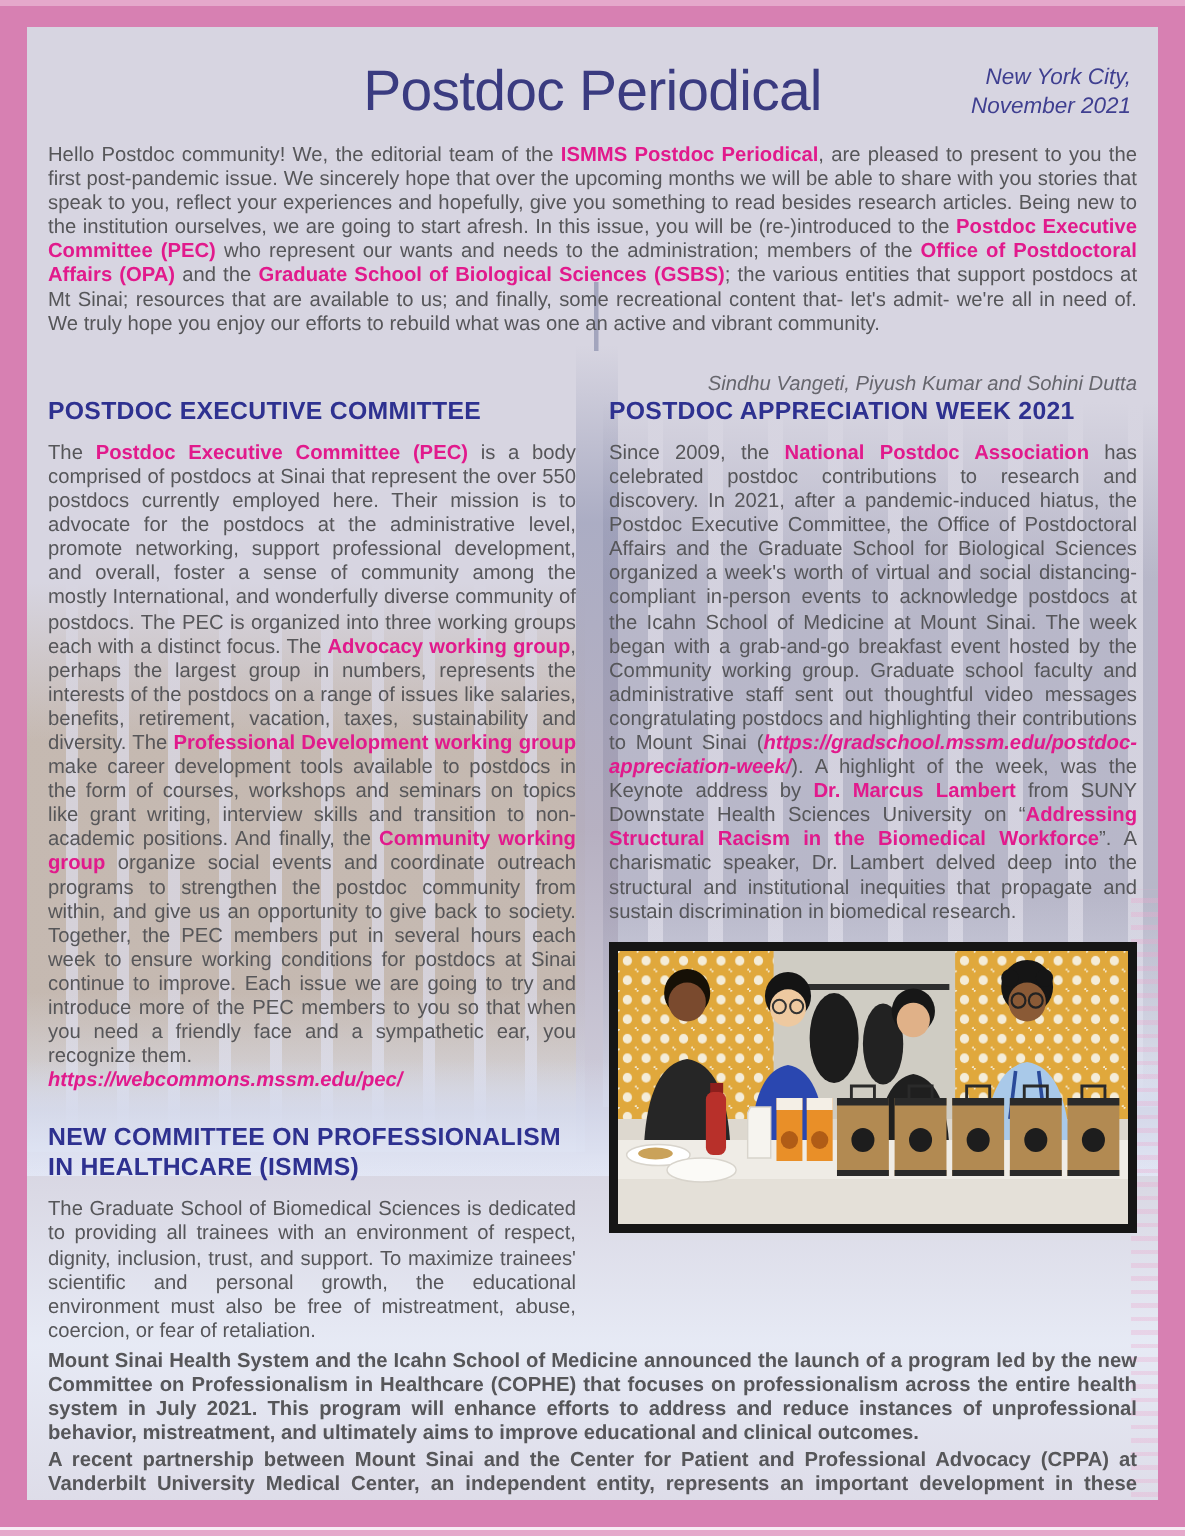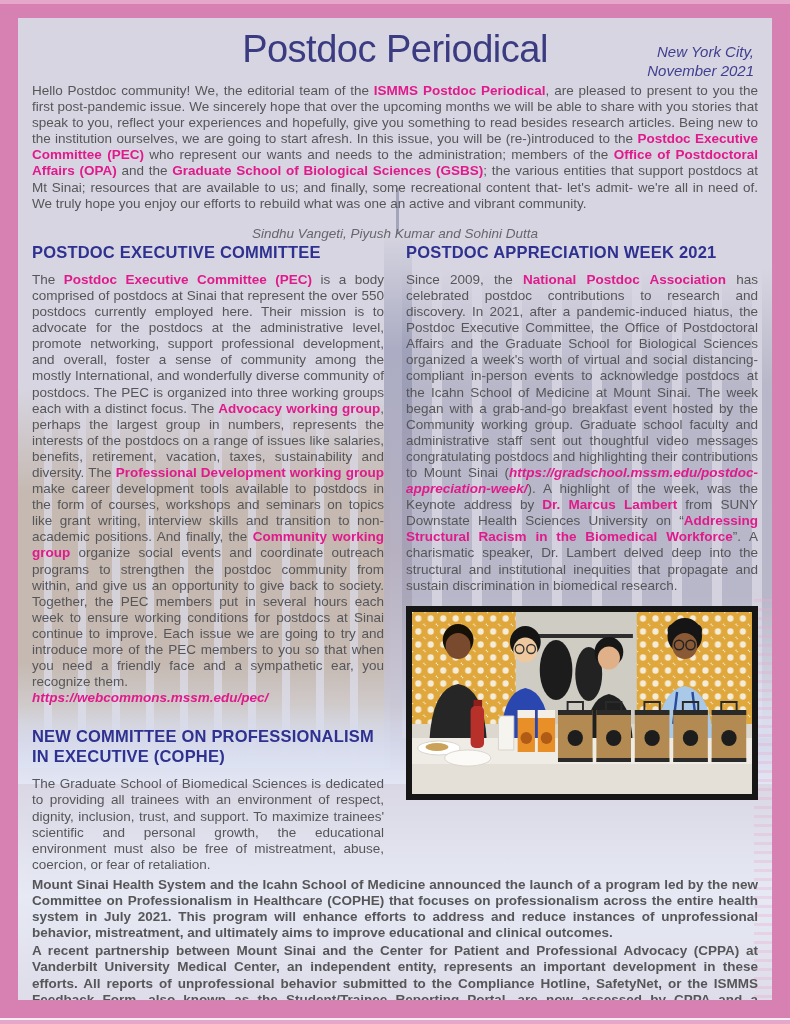--- a/index.html
+++ b/index.html
@@ -36,7 +36,7 @@
   .content{position:relative;z-index:1;padding:10px 14px 0 14px;height:100%;}
   .dateline{position:absolute;right:18px;top:24px;text-align:right;font-style:italic;font-weight:500;
     color:#3f3f90;font-size:15px;line-height:19px;white-space:pre-line;}
-  h1.title{text-align:center;color:var(--title);font-size:38px;font-weight:500;letter-spacing:-.5px;margin-top:0;}
+  h1.title{text-align:center;color:var(--title);font-size:38px;font-weight:500;letter-spacing:-.5px;margin-top:12px;}
   p{color:var(--body);font-size:13.5px;line-height:16.1px;text-align:justify;}
   .intro{margin-top:12px;}
   .byline{margin-top:14px;font-style:italic;color:var(--byline);text-align:center;}

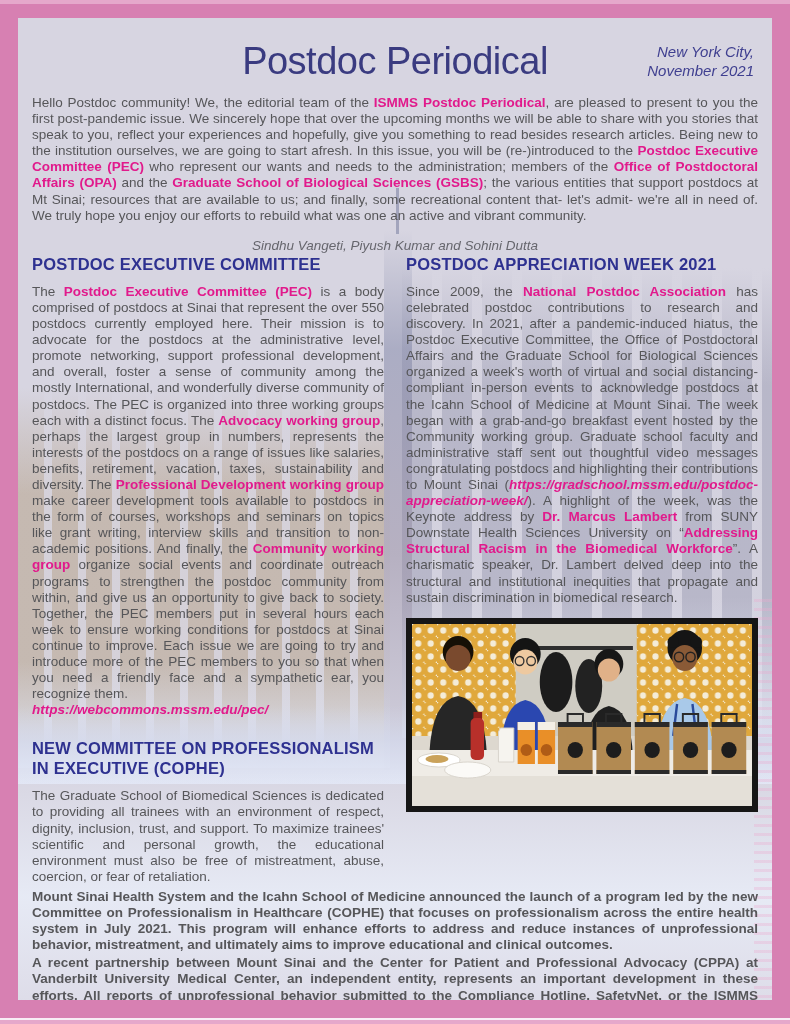--- a/index.html
+++ b/index.html
@@ -39,7 +39,7 @@
   h1.title{text-align:center;color:var(--title);font-size:38px;font-weight:500;letter-spacing:-.5px;margin-top:12px;}
   p{color:var(--body);font-size:13.5px;line-height:16.1px;text-align:justify;}
   .intro{margin-top:12px;}
-  .byline{margin-top:14px;font-style:italic;color:var(--byline);text-align:center;}
+  .byline{margin-top:24px;font-style:italic;color:var(--byline);text-align:right;}
   .columns{display:flex;gap:22px;}
   .col{flex:1 1 0;min-width:0;}
   h2{color:var(--heading);font-size:16.5px;line-height:20px;font-weight:bold;letter-spacing:.2px;}

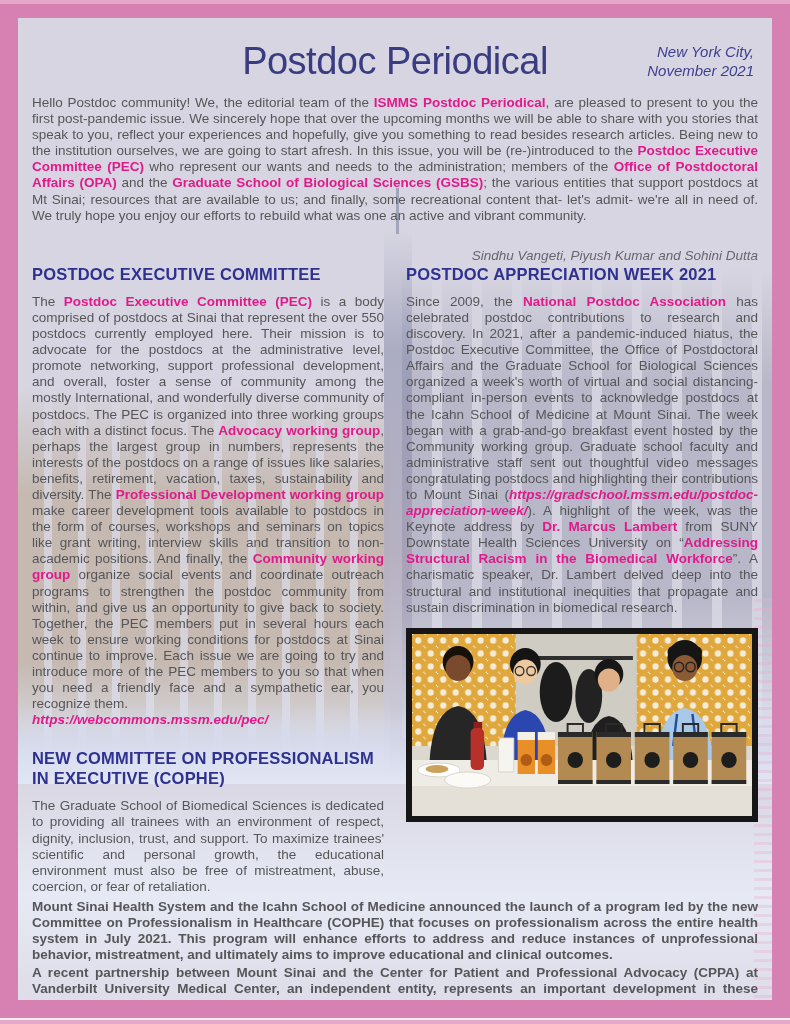--- a/index.html
+++ b/index.html
@@ -85,7 +85,7 @@
       <div class="col">
         <h2>POSTDOC EXECUTIVE COMMITTEE</h2>
         <p><span class="seg-plain">The </span><span class="seg-hl">Postdoc Executive Committee (PEC)</span><span class="seg-plain"> is a body comprised of postdocs at Sinai that represent the over 550 postdocs currently employed here. Their mission is to advocate for the postdocs at the administrative level, promote networking, support professional development, and overall, foster a sense of community among the mostly International, and wonderfully diverse community of postdocs. The PEC is organized into three working groups each with a distinct focus. The </span><span class="seg-hl">Advocacy working group</span><span class="seg-plain">, perhaps the largest group in numbers, represents the interests of the postdocs on a range of issues like salaries, benefits, retirement, vacation, taxes, sustainability and diversity. The </span><span class="seg-hl">Professional Development working group</span><span class="seg-plain"> make career development tools available to postdocs in the form of courses, workshops and seminars on topics like grant writing, interview skills and transition to non-academic positions. And finally, the </span><span class="seg-hl">Community working group</span><span class="seg-plain"> organize social events and coordinate outreach programs to strengthen the postdoc community from within, and give us an opportunity to give back to society. Together, the PEC members put in several hours each week to ensure working conditions for postdocs at Sinai continue to improve. Each issue we are going to try and introduce more of the PEC members to you so that when you need a friendly face and a sympathetic ear, you recognize them.</span><br><span class="seg-link">https://webcommons.mssm.edu/pec/</span></p>
-        <h2 class="cophe">NEW COMMITTEE ON PROFESSIONALISM IN EXECUTIVE (COPHE)</h2>
+        <h2 class="cophe">NEW COMMITTEE ON PROFESSIONALISM IN HEALTHCARE (ISMMS)</h2>
         <p>The Graduate School of Biomedical Sciences is dedicated to providing all trainees with an environment of respect, dignity, inclusion, trust, and support. To maximize trainees' scientific and personal growth, the educational environment must also be free of mistreatment, abuse, coercion, or fear of retaliation.</p>
       </div>
 

